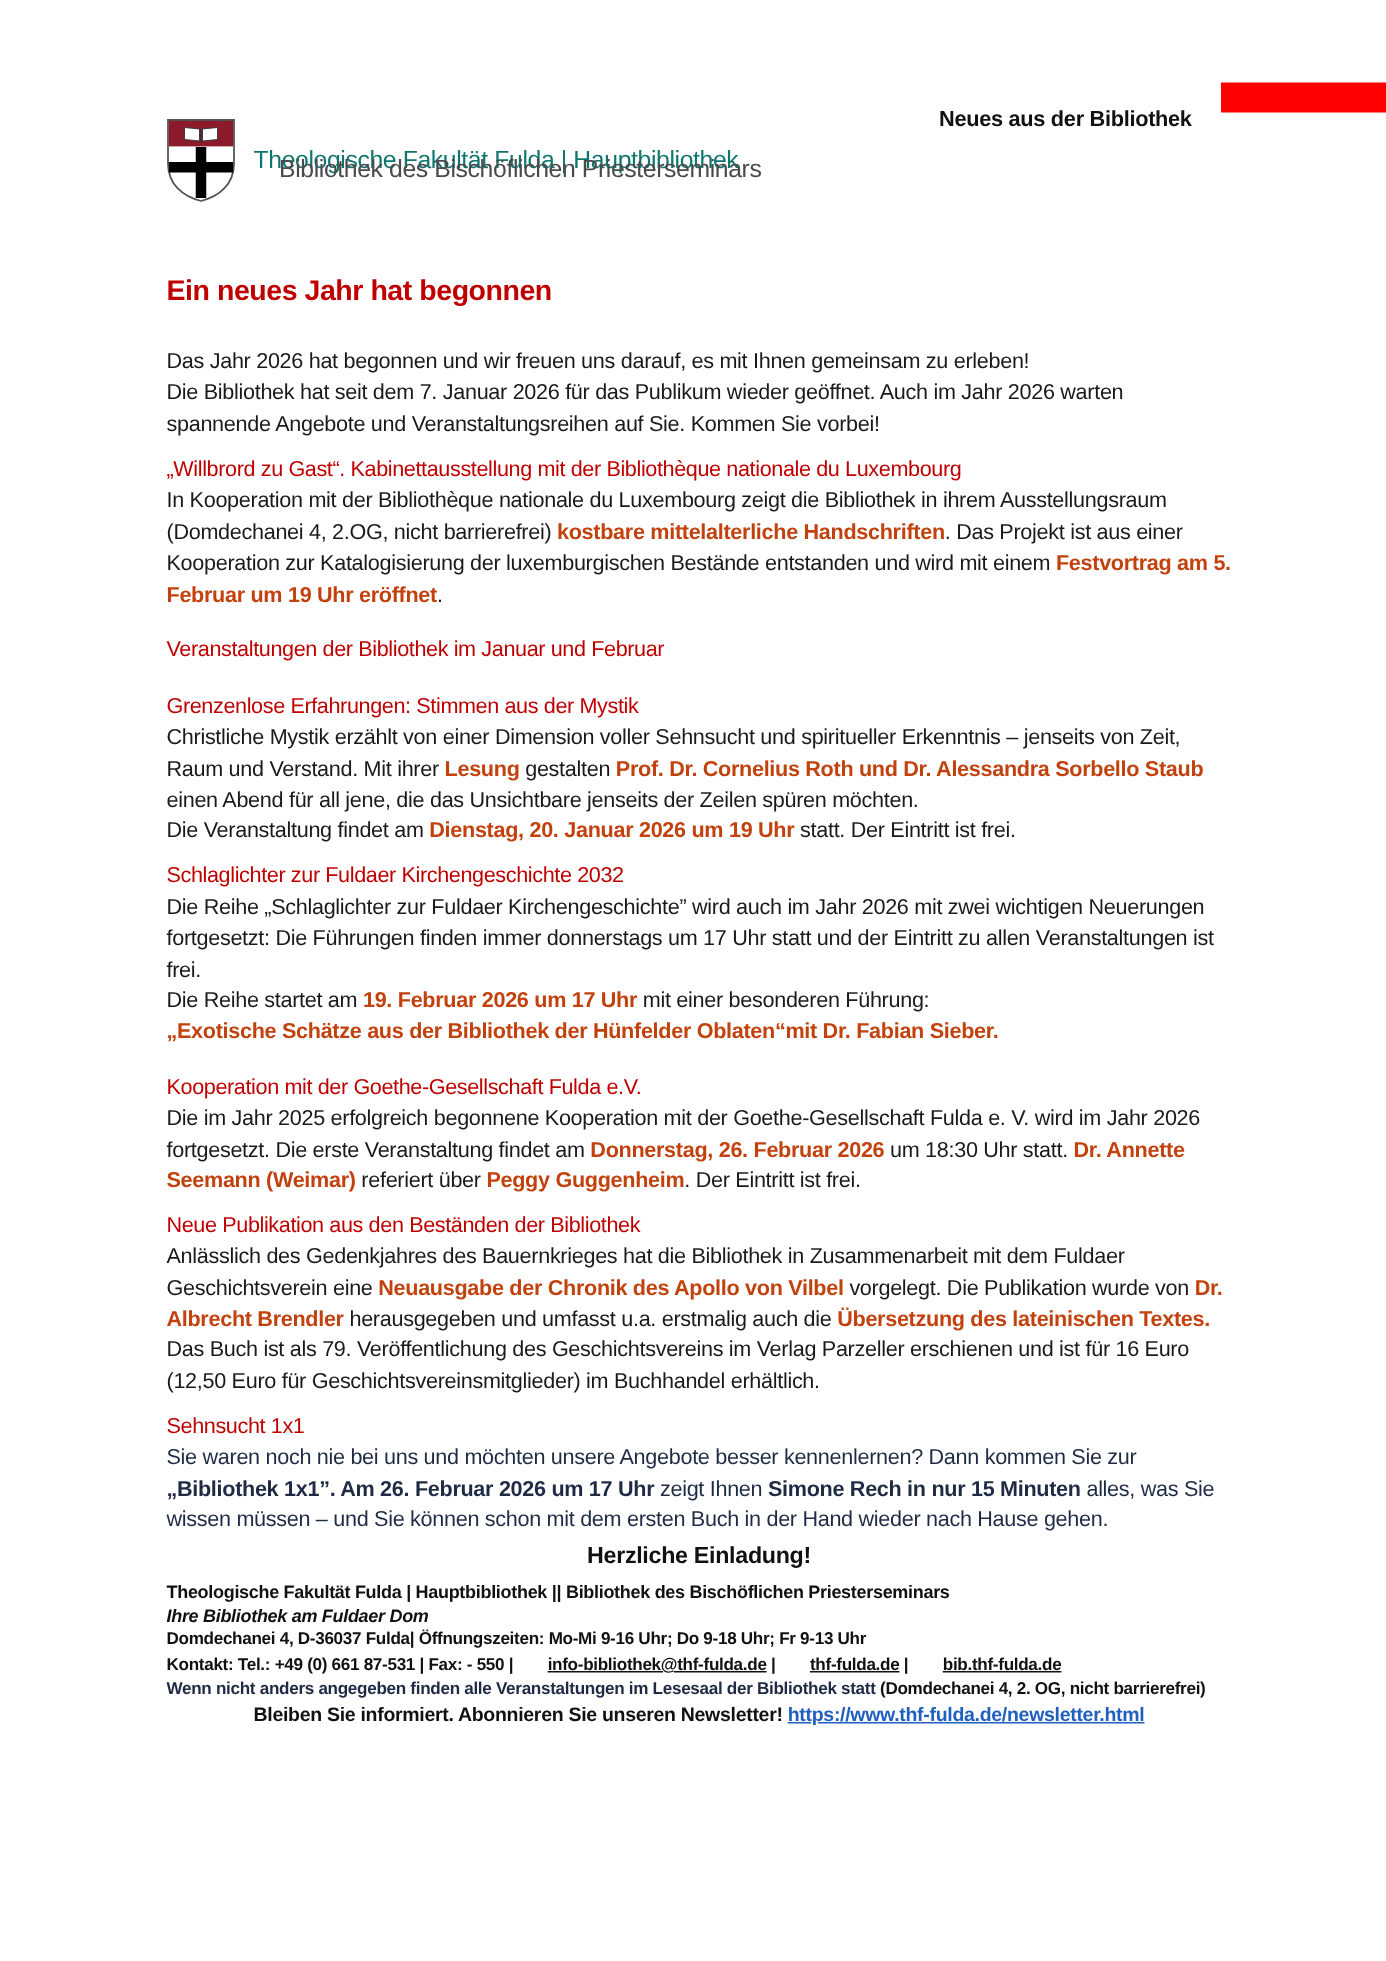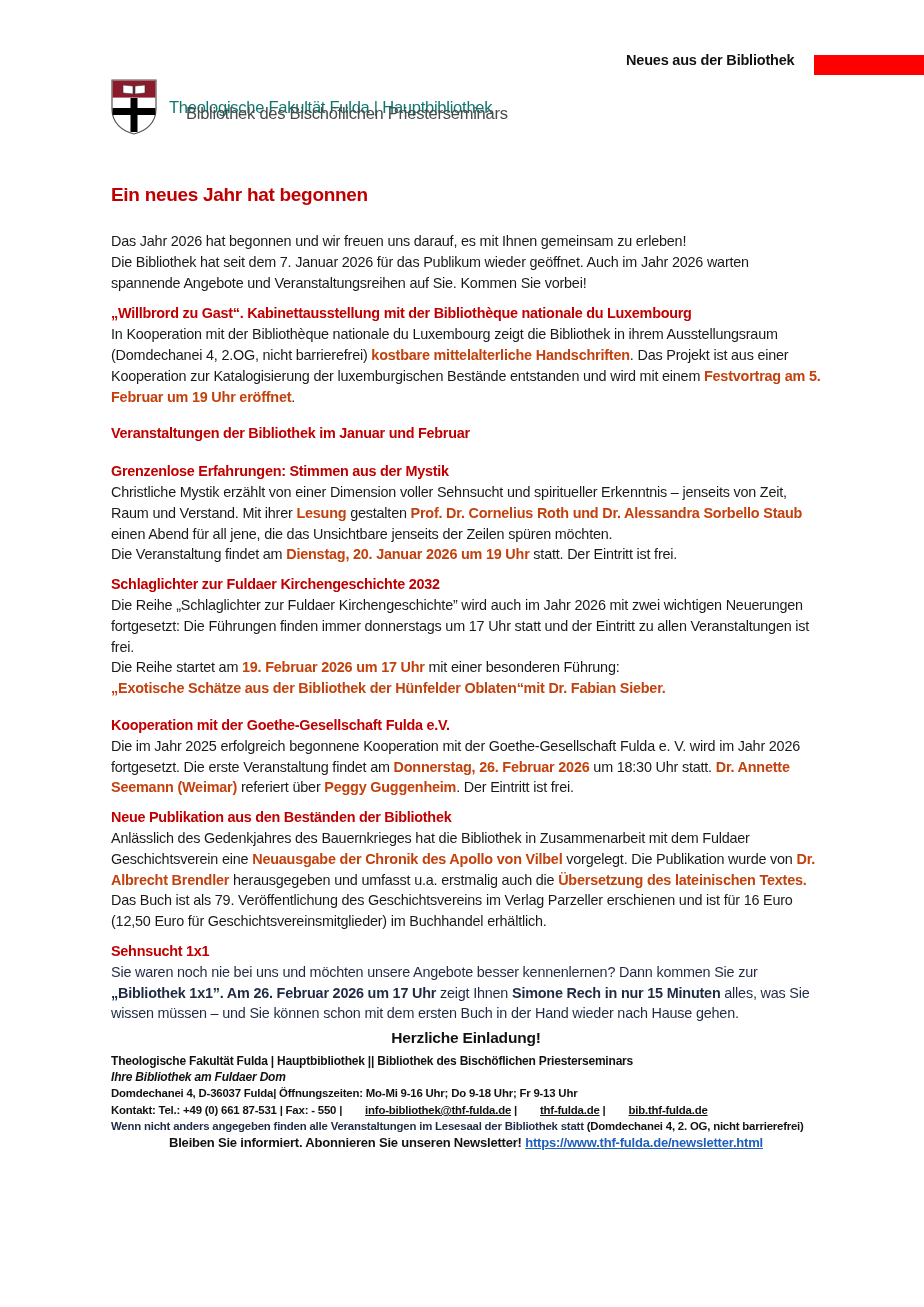--- a/index.html
+++ b/index.html
@@ -9,7 +9,7 @@
     color: #1a1a1a;
   }
   .top-label {
-    position: absolute; top: 52px; left: 626px;
+    position: absolute; top: 72px; left: 626px;
     font-size: 14.5px; font-weight: bold; color: #111; letter-spacing: -0.2px;
   }
   .red-bar {

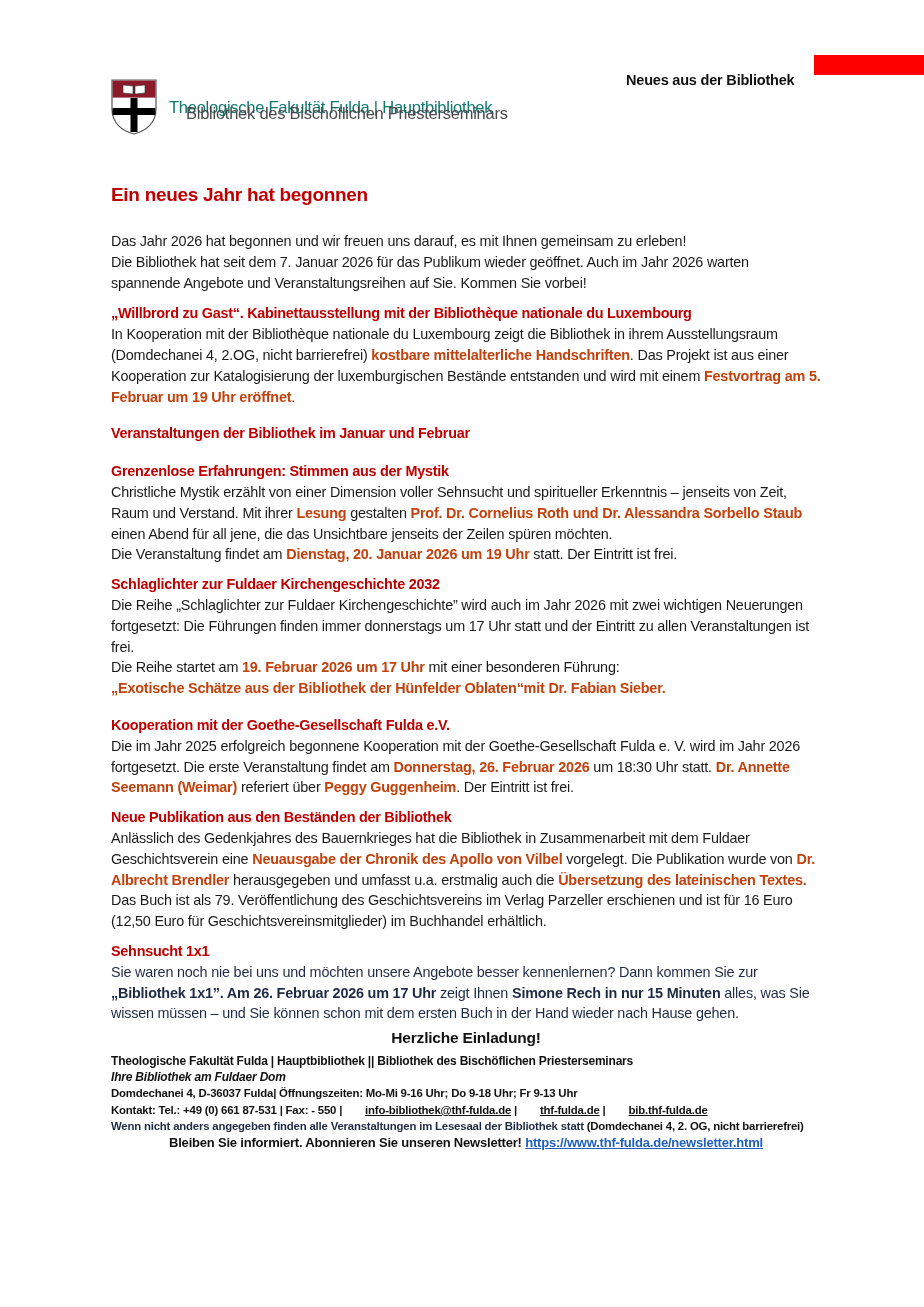--- a/index.html
+++ b/index.html
@@ -37,7 +37,7 @@
   }
   .para { margin: 0 0 10px 0; }
   .sec-head {
-    color: #c00000; font-weight: bold; margin: 0; letter-spacing: -0.25px;
+    color: #c00000; font-weight: normal; margin: 0; letter-spacing: -0.25px;
   }
   .section { margin-bottom: 9px; }
   .section.extra-gap { margin-bottom: 16px; }

